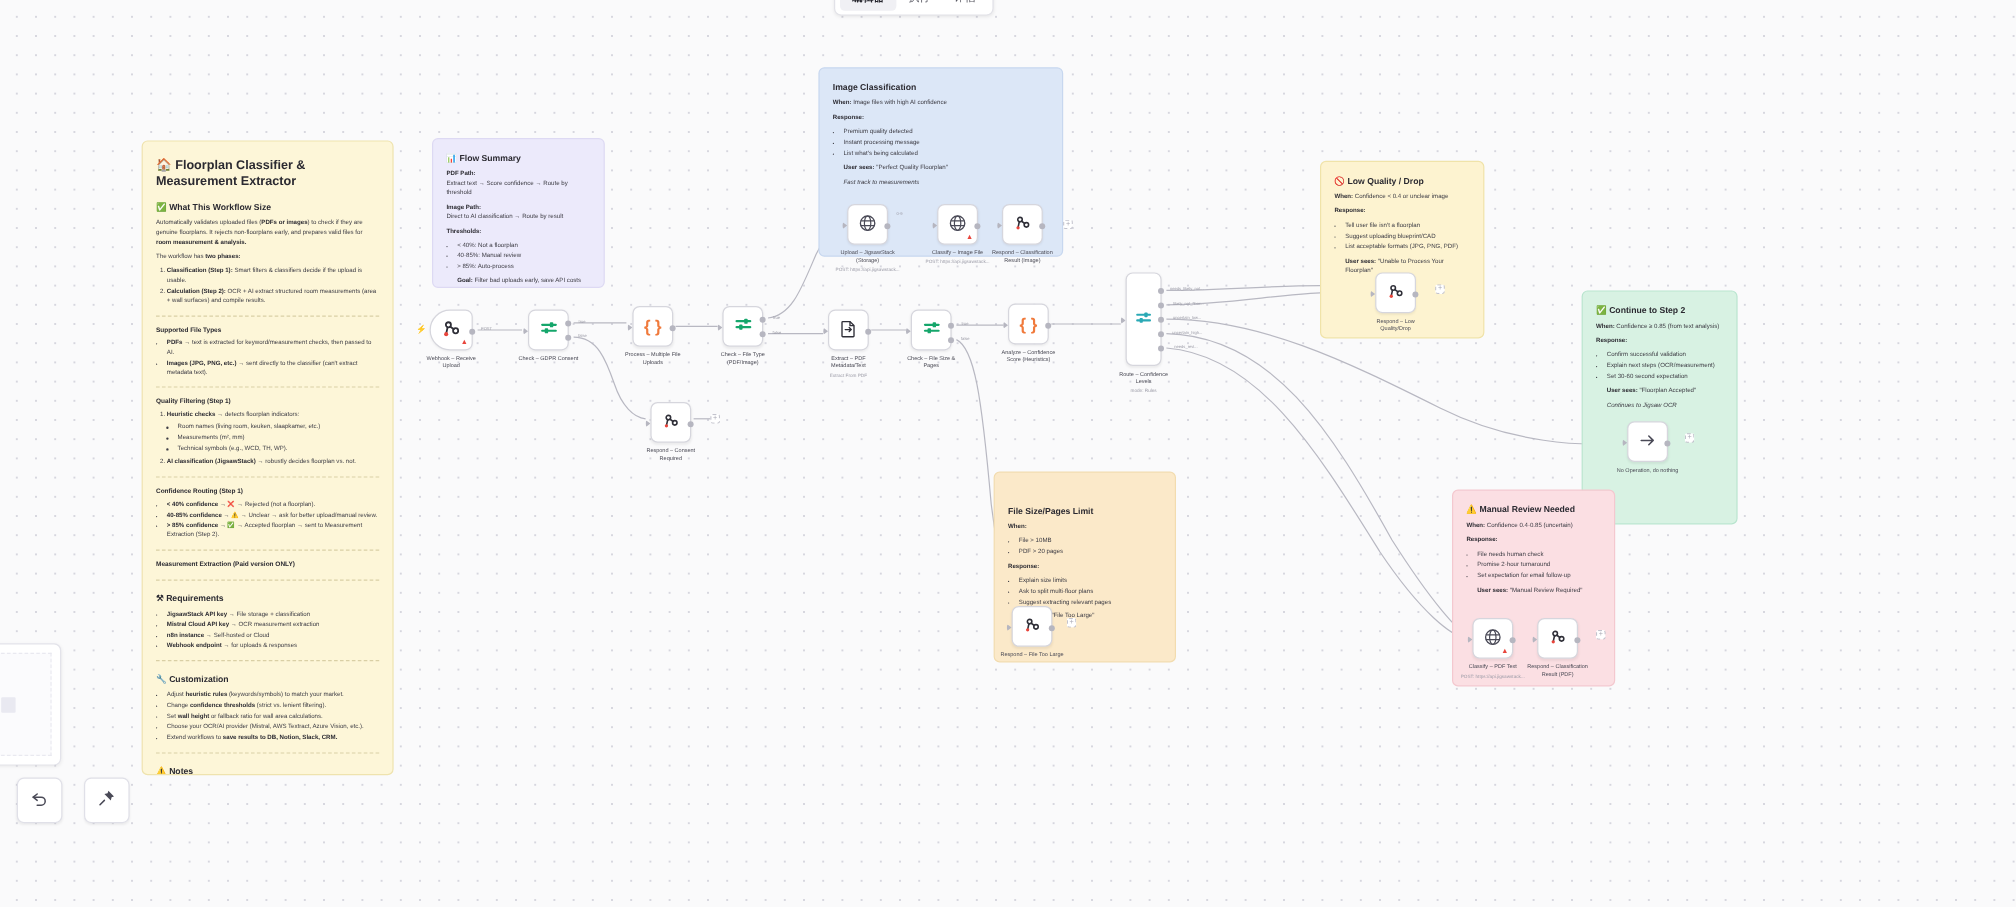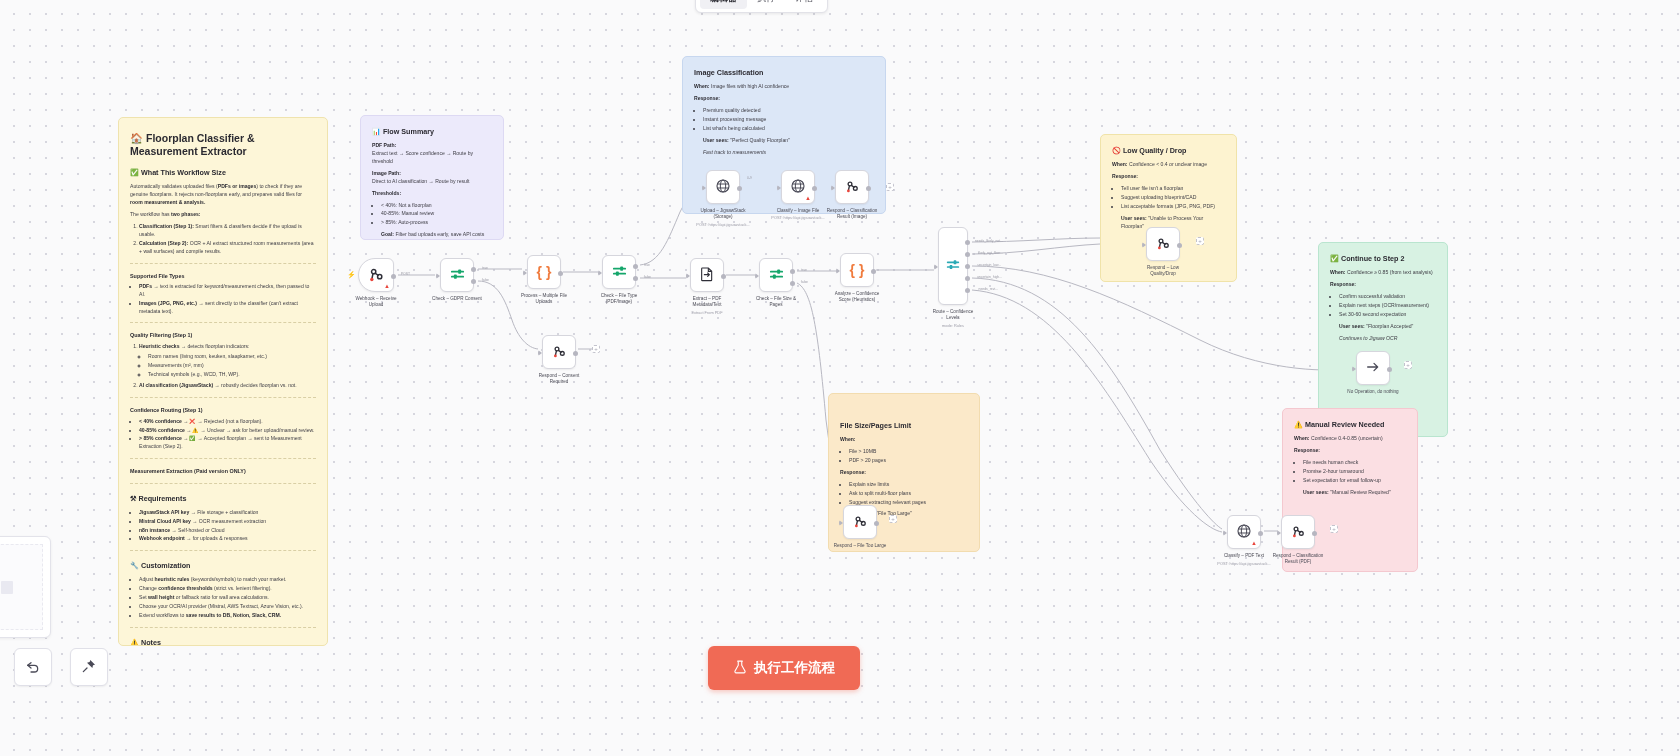--- a/index.html
+++ b/index.html
@@ -403,7 +403,7 @@
     </p>
   </div>
 
-  <div class="sticky pink" style="left:1282px; top:408px; width:136px; height:164px;">
+  <div class="sticky pink" style="left:1210px; top:408px; width:136px; height:164px;">
     <h2 style="margin-top:0">
       <span>⚠️</span>
       <span>Manual Review Needed</span>

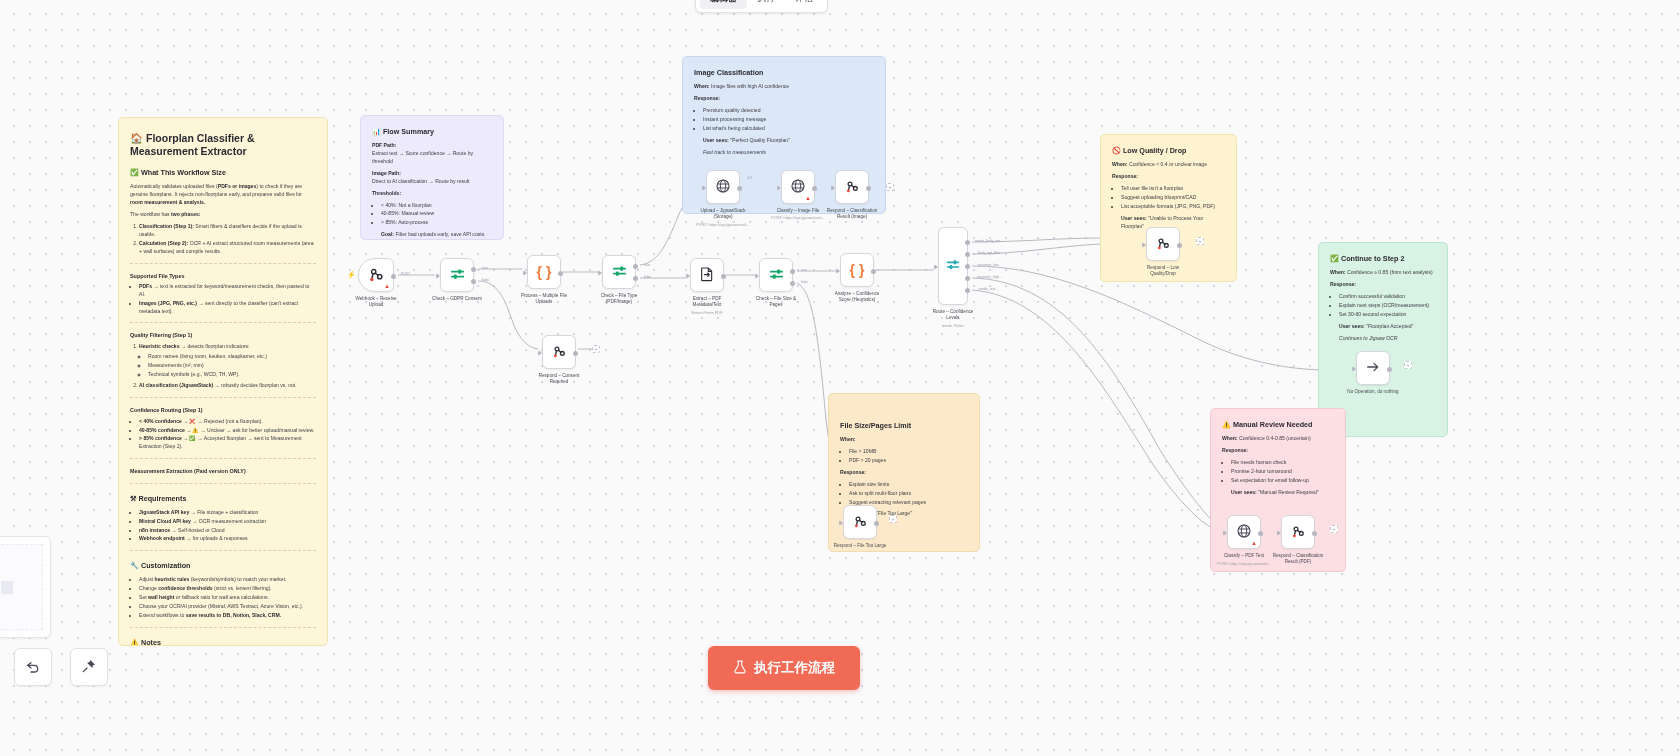--- a/index.html
+++ b/index.html
@@ -735,15 +735,6 @@
     </span>
   </div>
 
-  <div class="run-btn">
-    <span>
-      <svg width="14" height="14" viewBox="0 0 24 24">
-          <path d="M9 2 v7 L3.5 19 a2 2 0 0 0 1.8 3 h13.4 a2 2 0 0 0 1.8 -3 L15 9 V2" fill="none" stroke="#fff" stroke-width="1.9" stroke-linejoin="round"></path>
-          <path d="M8 2 h8" stroke="#fff" stroke-width="1.9" stroke-linecap="round"></path>
-        </svg>
-    </span>
-    <span>执行工作流程</span>
-  </div>
 
 </div>
 

